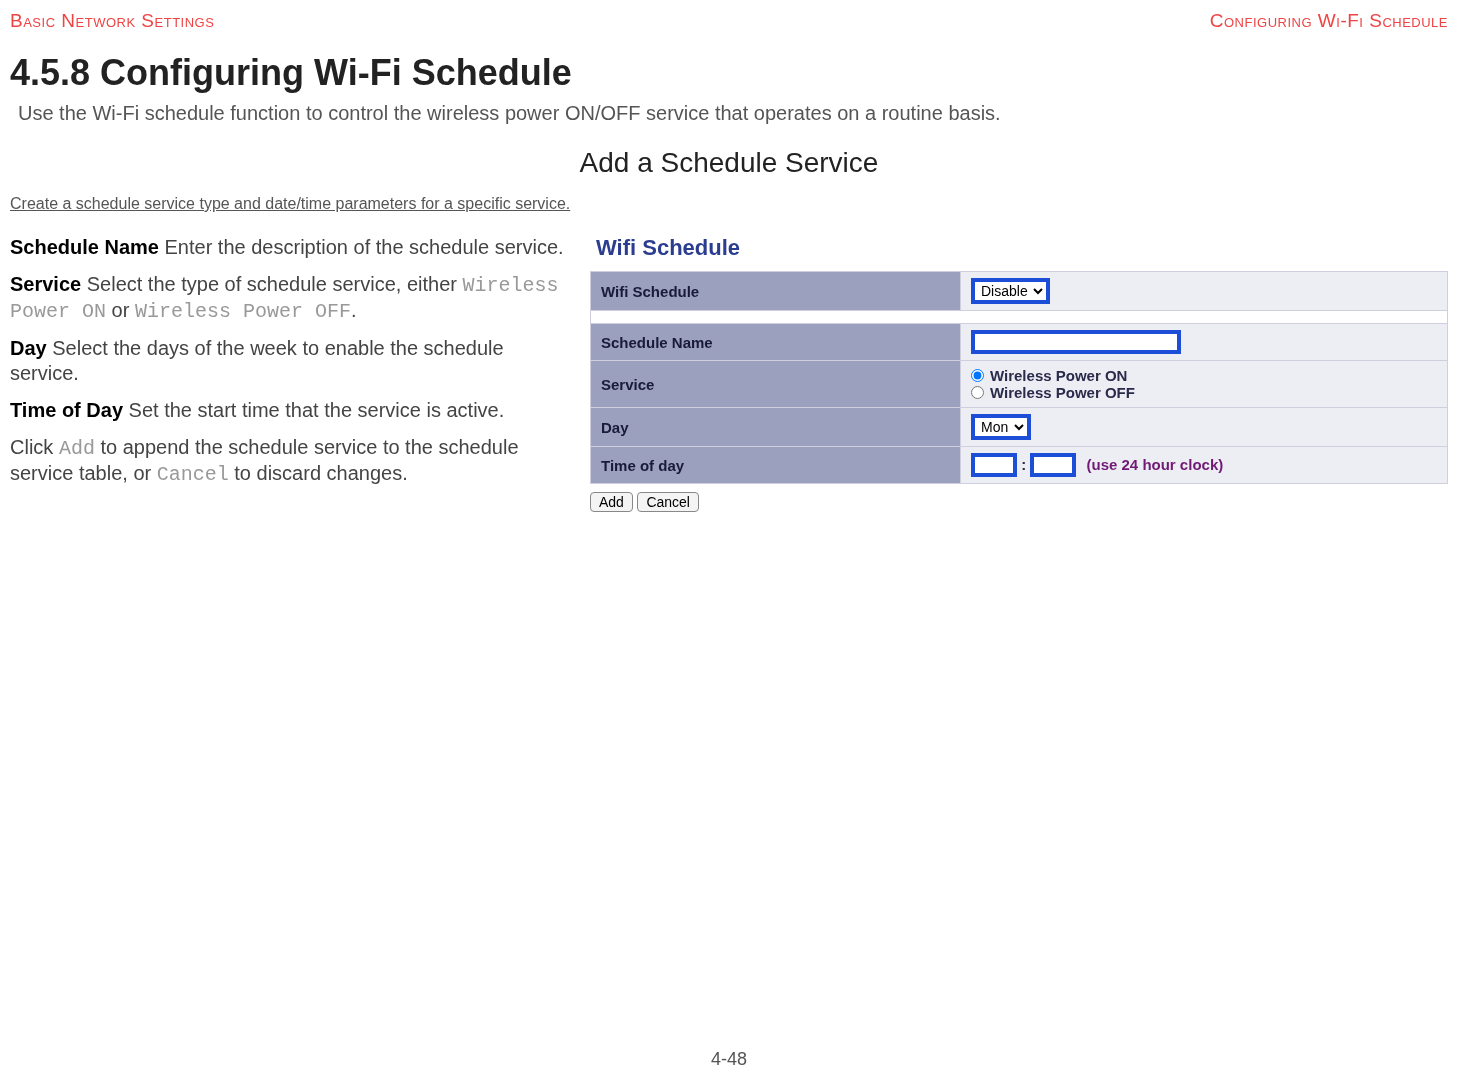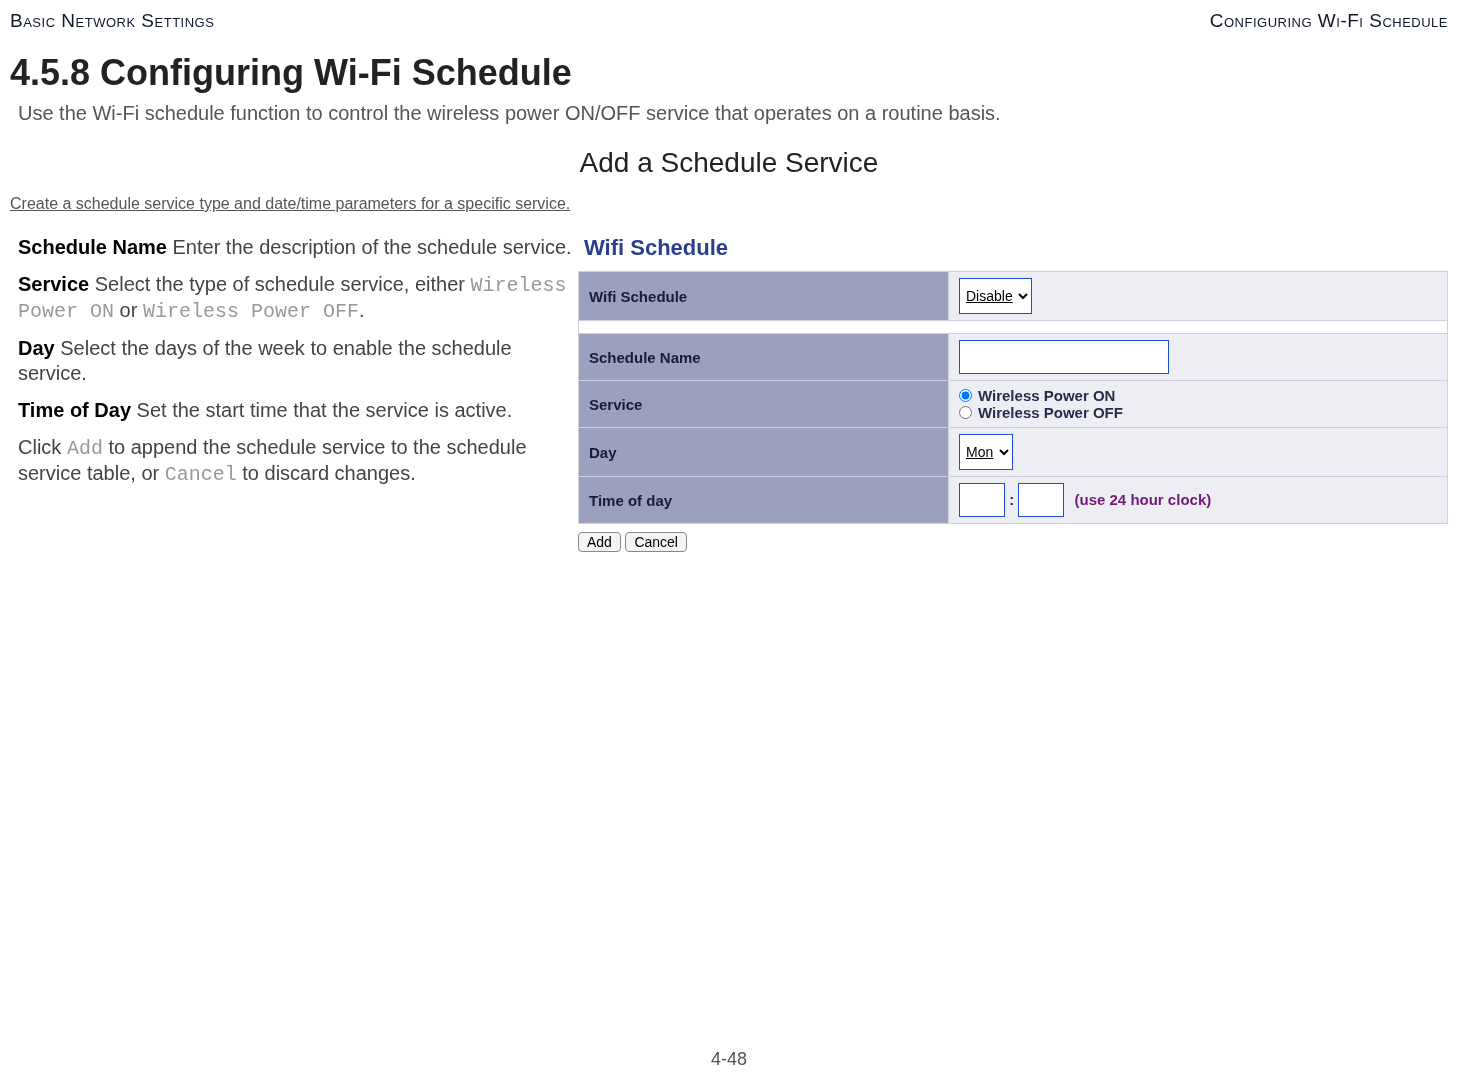--- a/index.html
+++ b/index.html
@@ -16,7 +16,7 @@
     justify-content: space-between;
     font-variant: small-caps;
     font-size: 19px;
-    color: #0f172a;
+    color: #ef4444;
     letter-spacing: 0.5px;
     margin-bottom: 20px;
   }

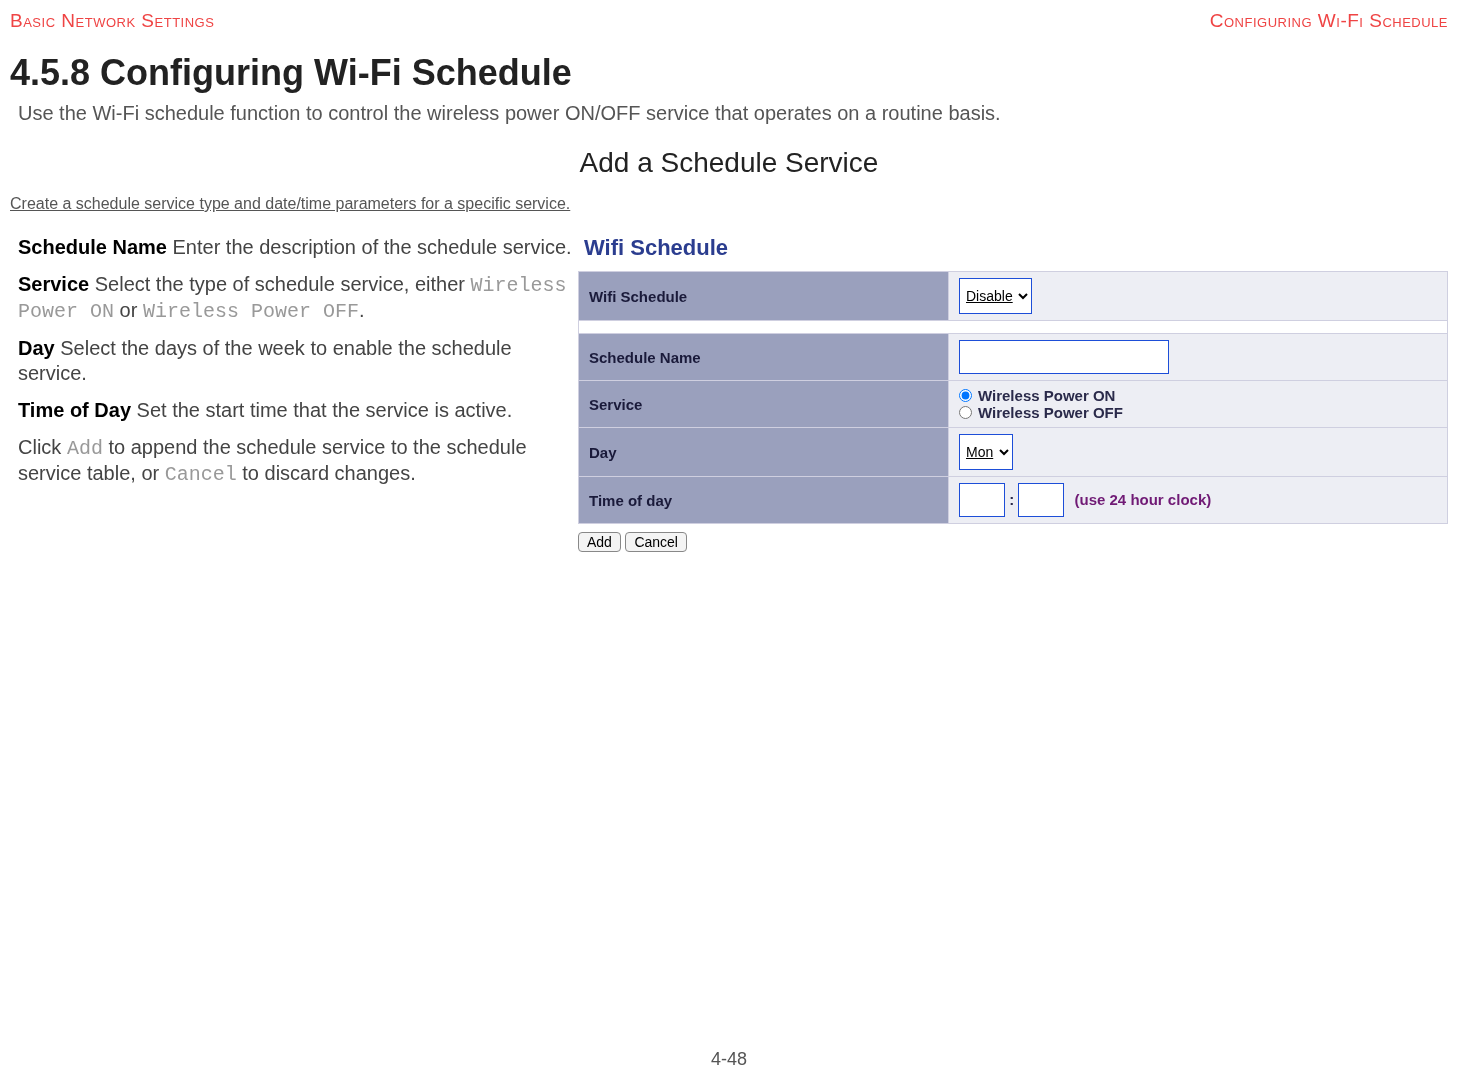--- a/index.html
+++ b/index.html
@@ -50,7 +50,7 @@
   .content-row {
     display: flex;
     align-items: flex-start;
-    margin-left: 8px;
+    gap: 20px;
   }
   .left-col {
     flex: 0 0 560px;

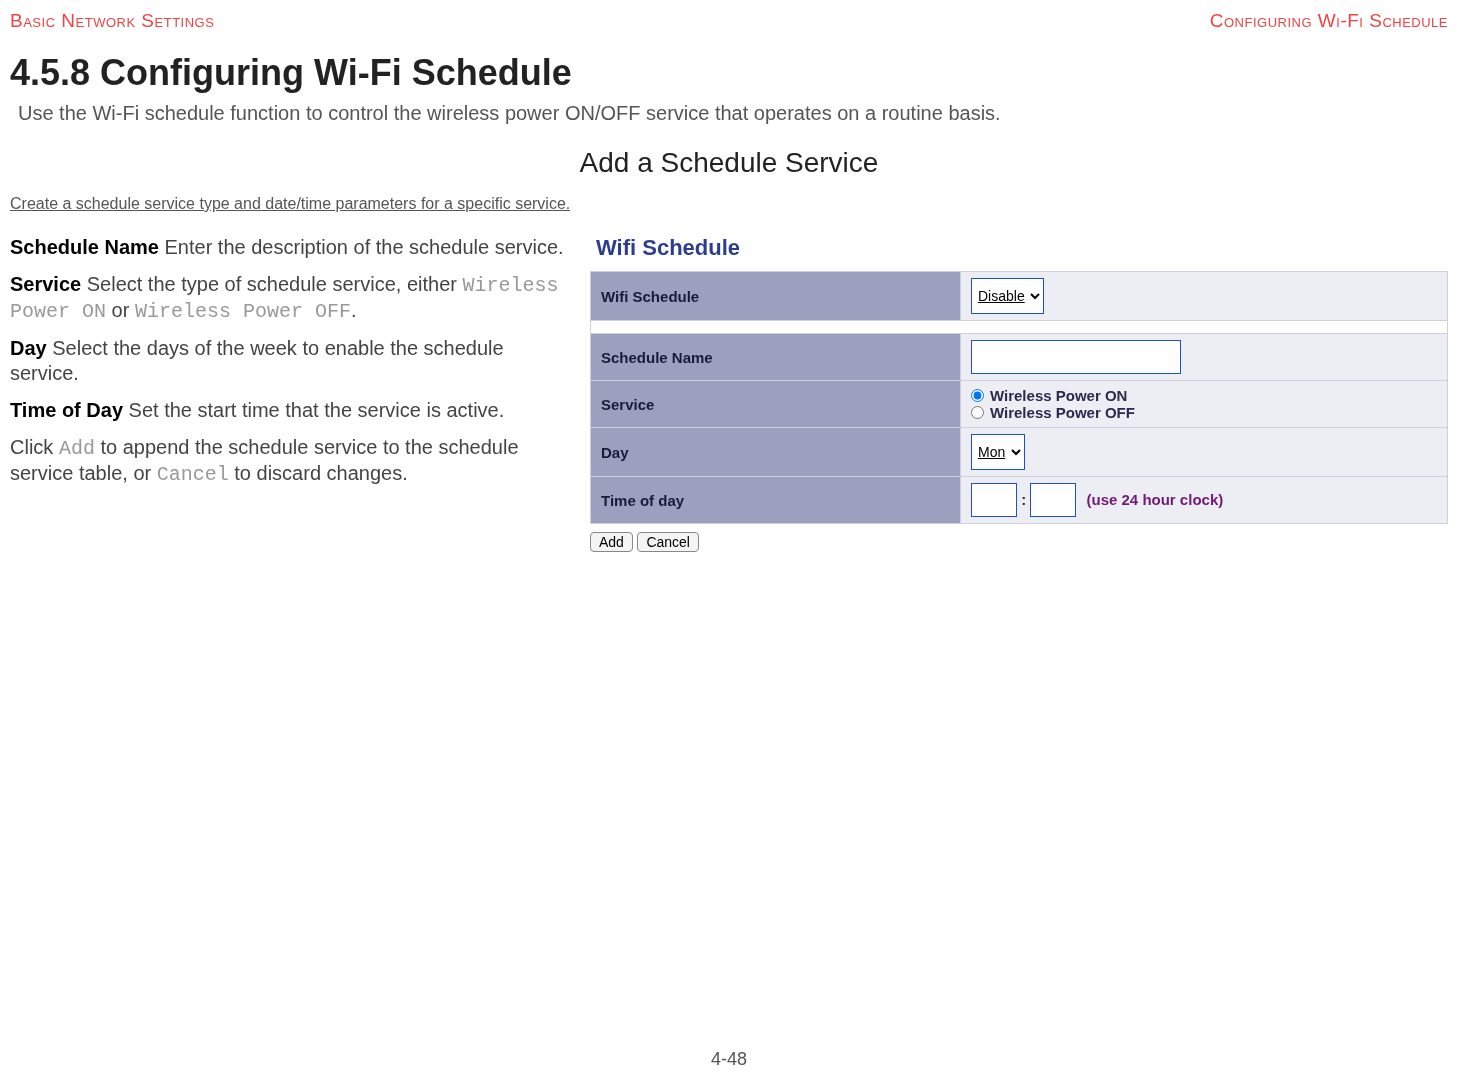--- a/index.html
+++ b/index.html
@@ -94,11 +94,10 @@
   .gap-row td { border: none; height: 10px; padding:0; background: transparent; }
   select, input[type="text"] {
     font-size: 14px;
-    padding: 8px 2px;
-    border: 1px solid #1d4ed8;
+    padding: 0 2px;
+    border: 4px solid #1d4ed8;
     background: #fff;
     filter: blur(0.3px);
-    text-decoration: underline;
   }
   input.tiny { width: 46px; }
   input.wide { width: 210px; }

